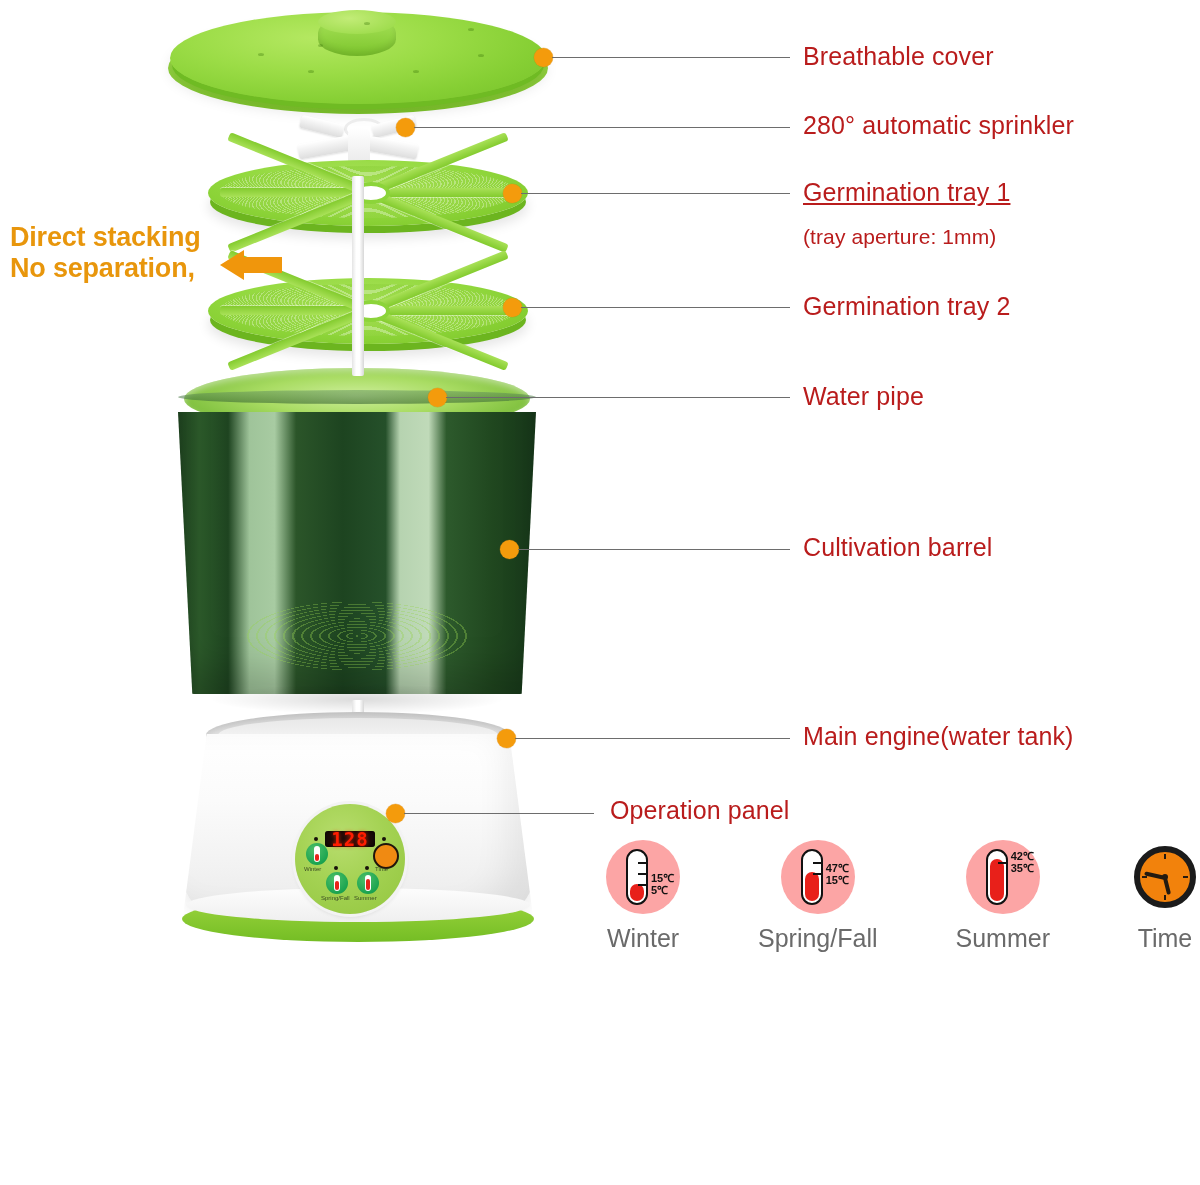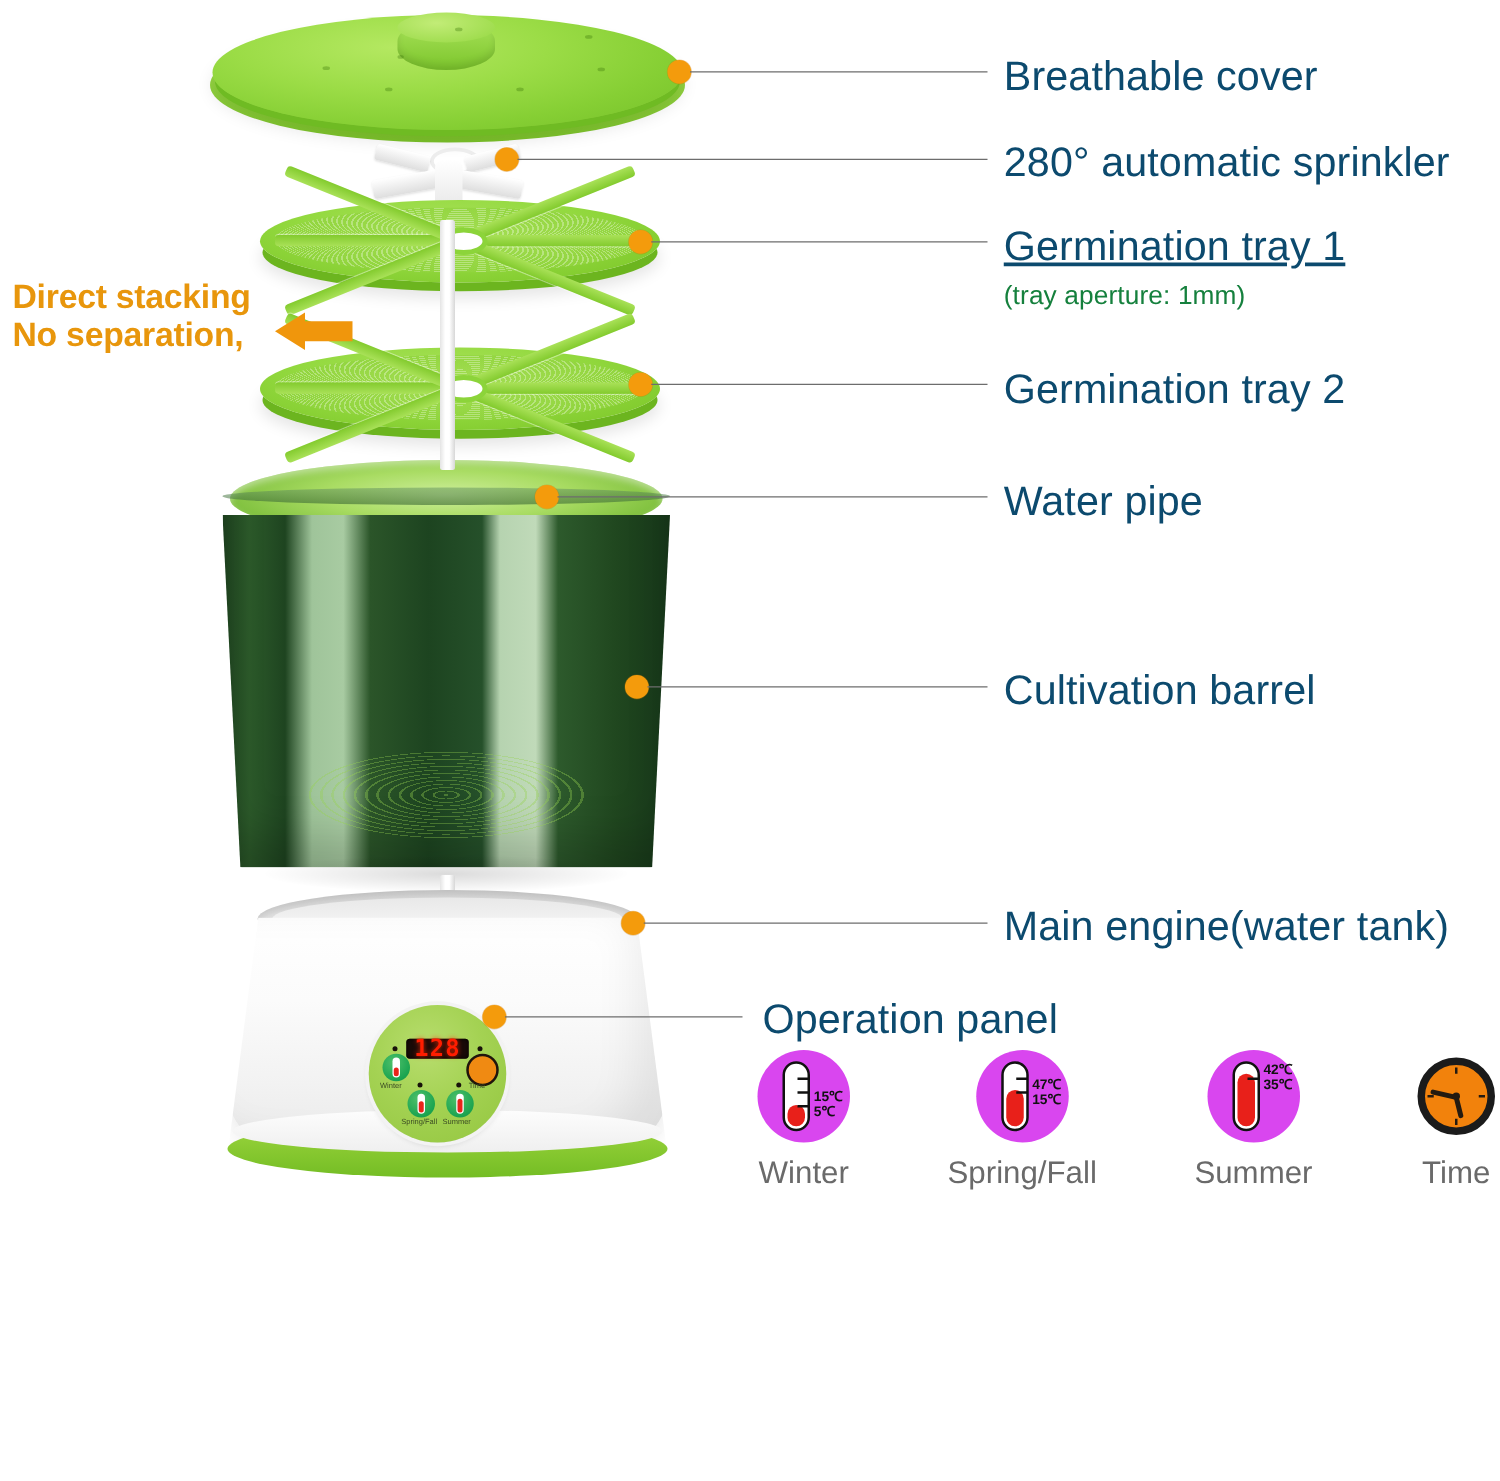--- a/index.html
+++ b/index.html
@@ -24,7 +24,7 @@
     background:#f49b0c;box-shadow:0 0 0 .5px rgba(200,120,0,.35);
   }
   .callout{
-    position:absolute;color:#0c4a6e;font-size:33px;letter-spacing:.1px;
+    position:absolute;color:#b91c1c;font-size:25px;letter-spacing:.1px;
     white-space:nowrap;font-weight:400;
   }
   .callout.sub{font-size:21px;color:#15803d;}

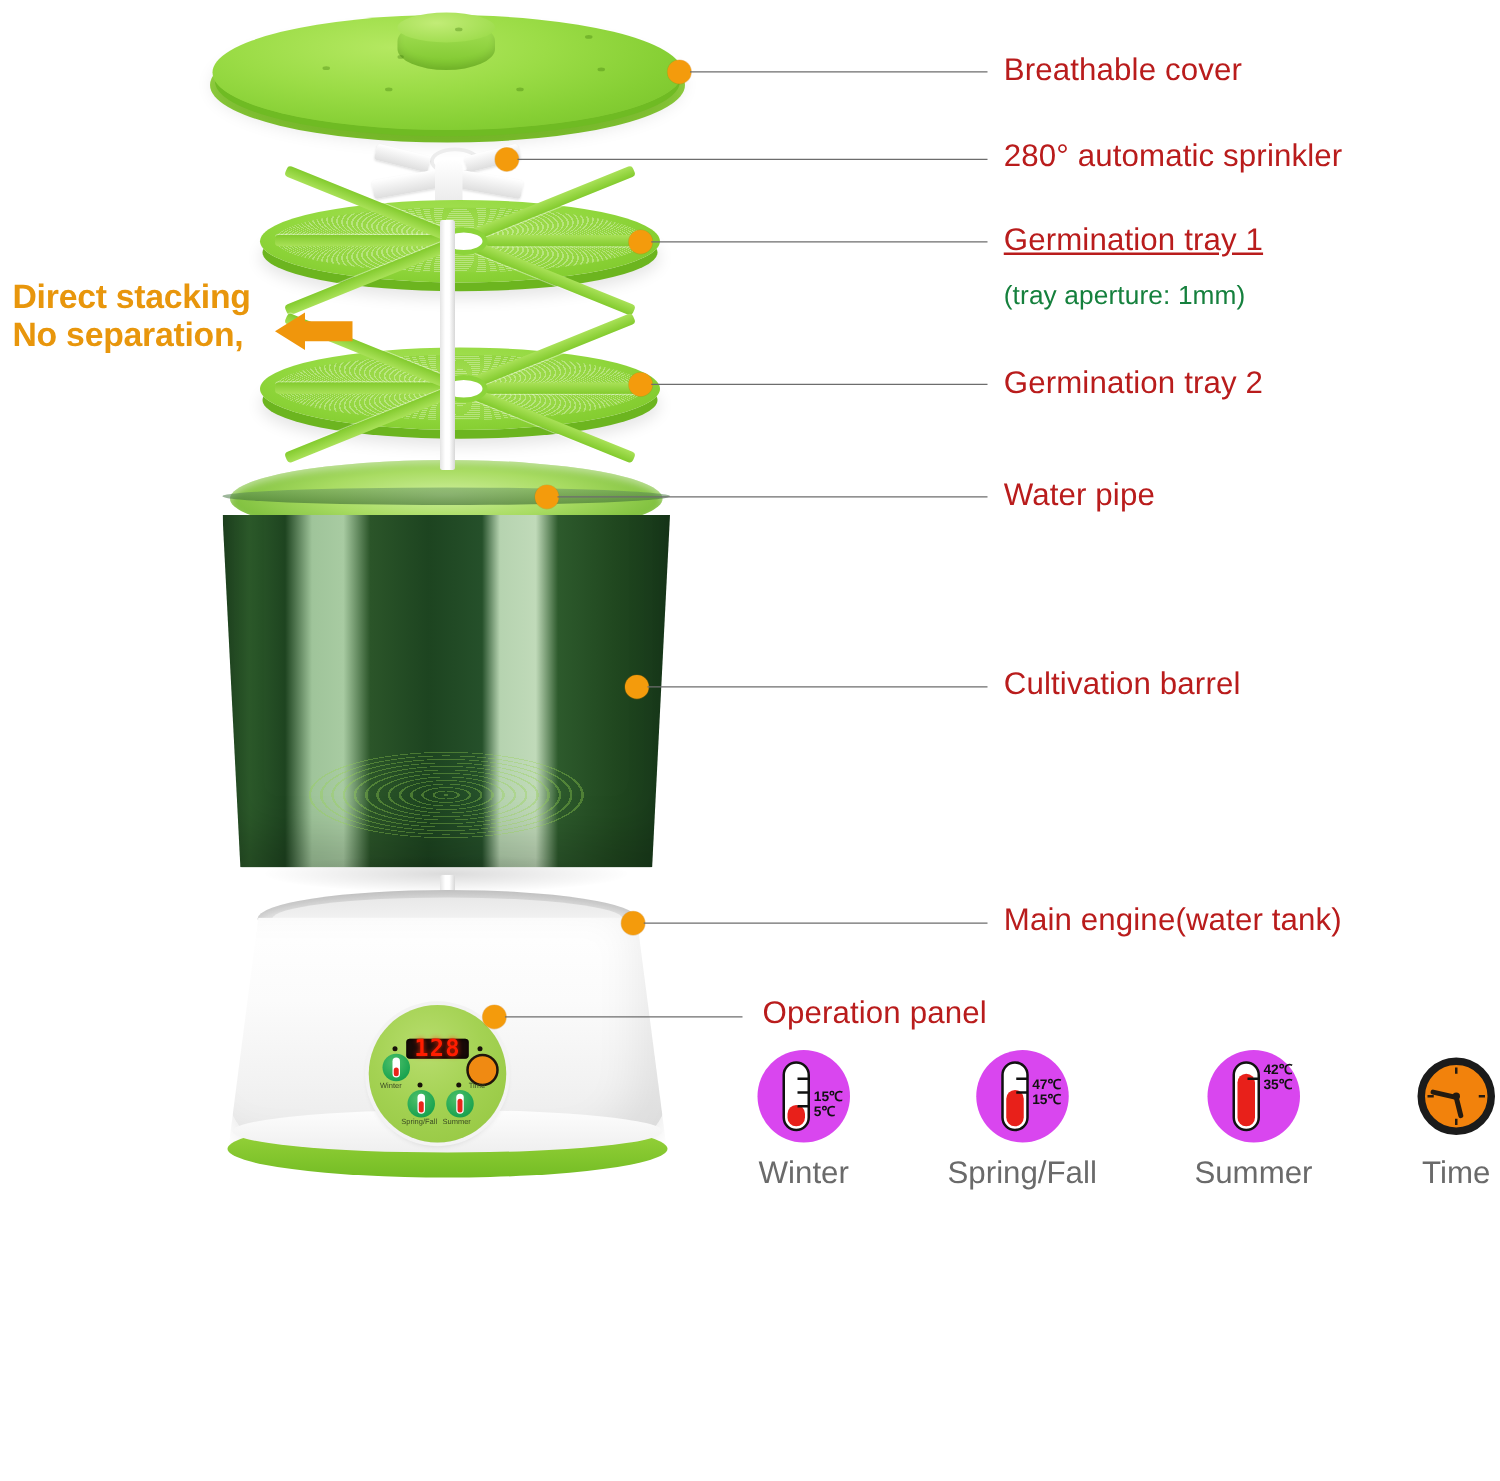--- a/index.html
+++ b/index.html
@@ -27,7 +27,7 @@
     position:absolute;color:#b91c1c;font-size:25px;letter-spacing:.1px;
     white-space:nowrap;font-weight:400;
   }
-  .callout.sub{font-size:21px;color:#15803d;}
+  .callout.sub{font-size:21px;color:#b91c1c;}
 
   
   .note{

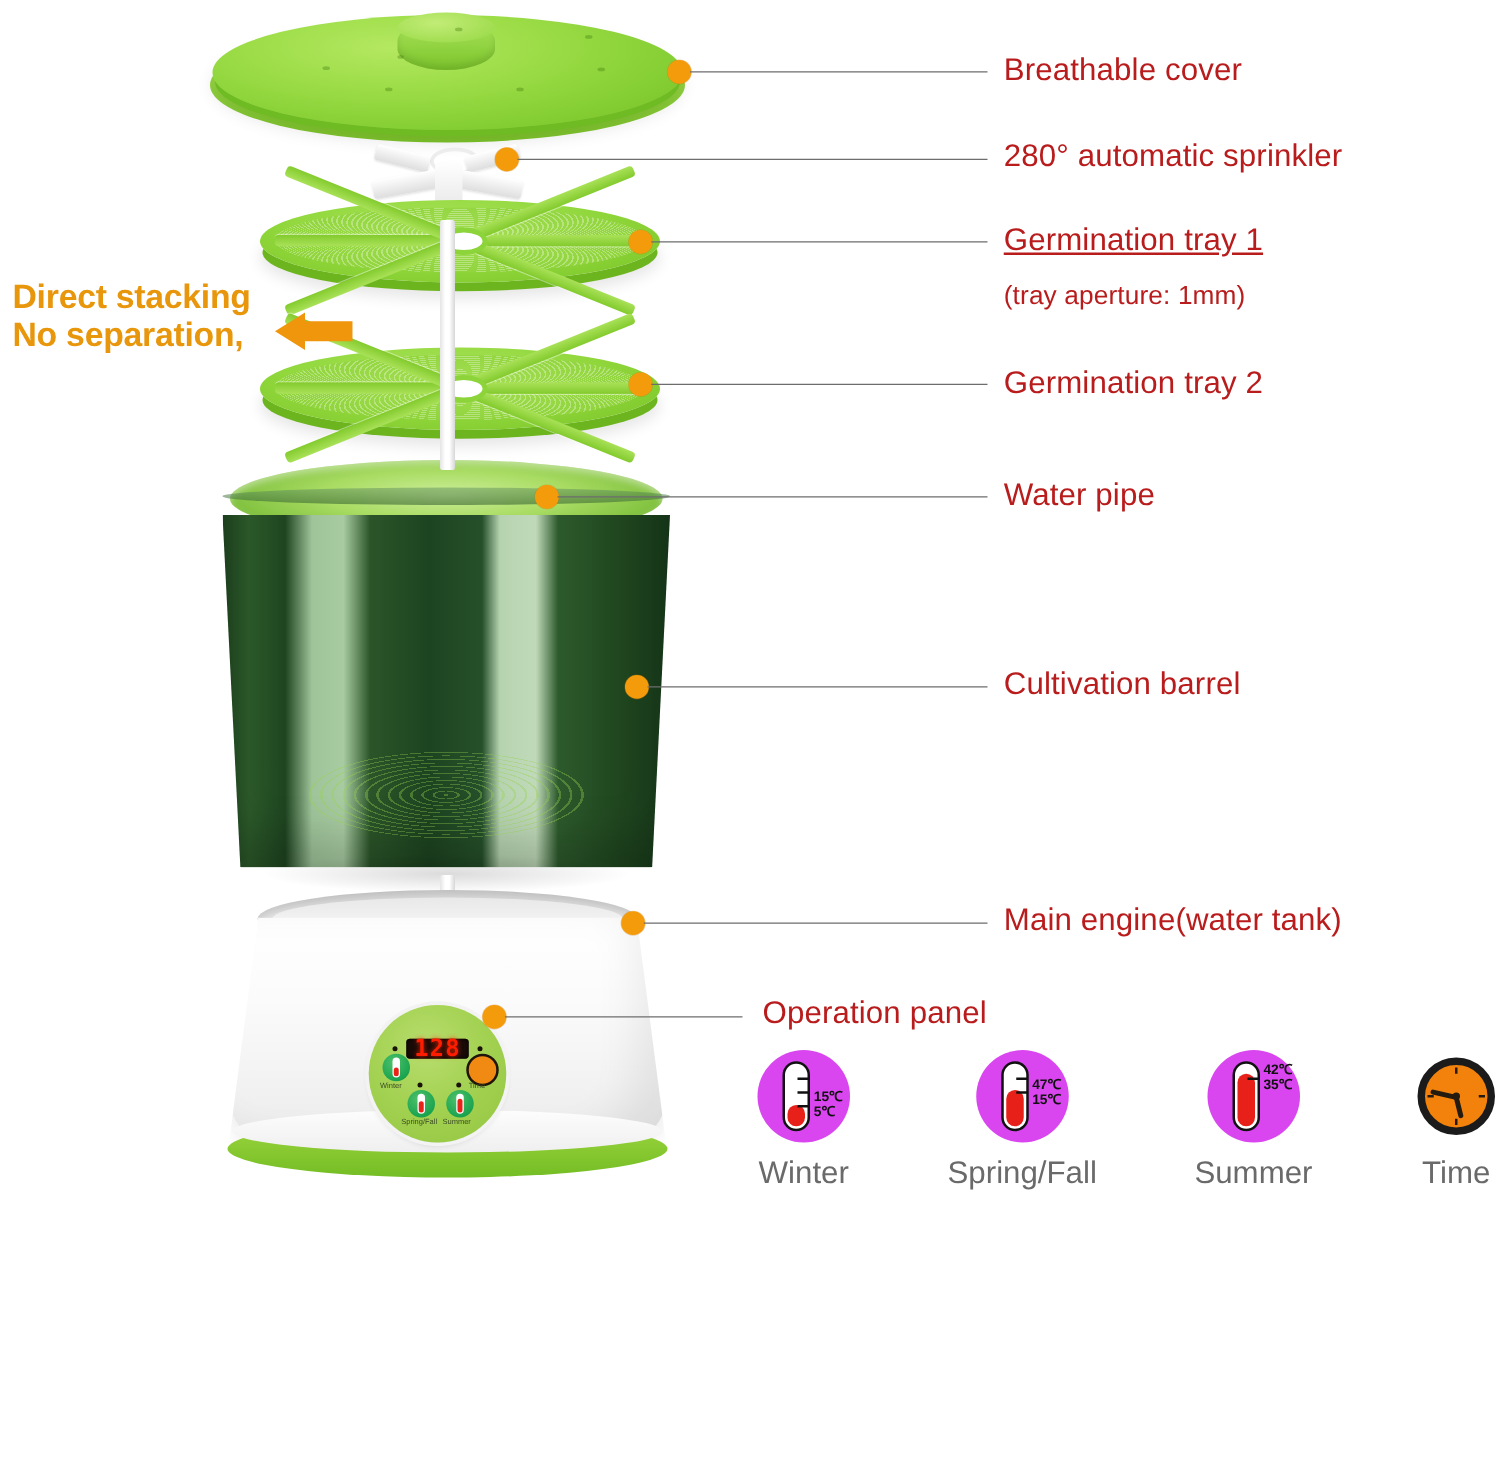--- a/index.html
+++ b/index.html
@@ -209,7 +209,7 @@
     display:flex;flex-direction:column;align-items:center;
   }
   .legend-circle{
-    width:74px;height:74px;border-radius:50%;background:#d946ef;
+    width:74px;height:74px;border-radius:50%;background:#fca5a5;
     position:relative;
   }
   .legend-label{

